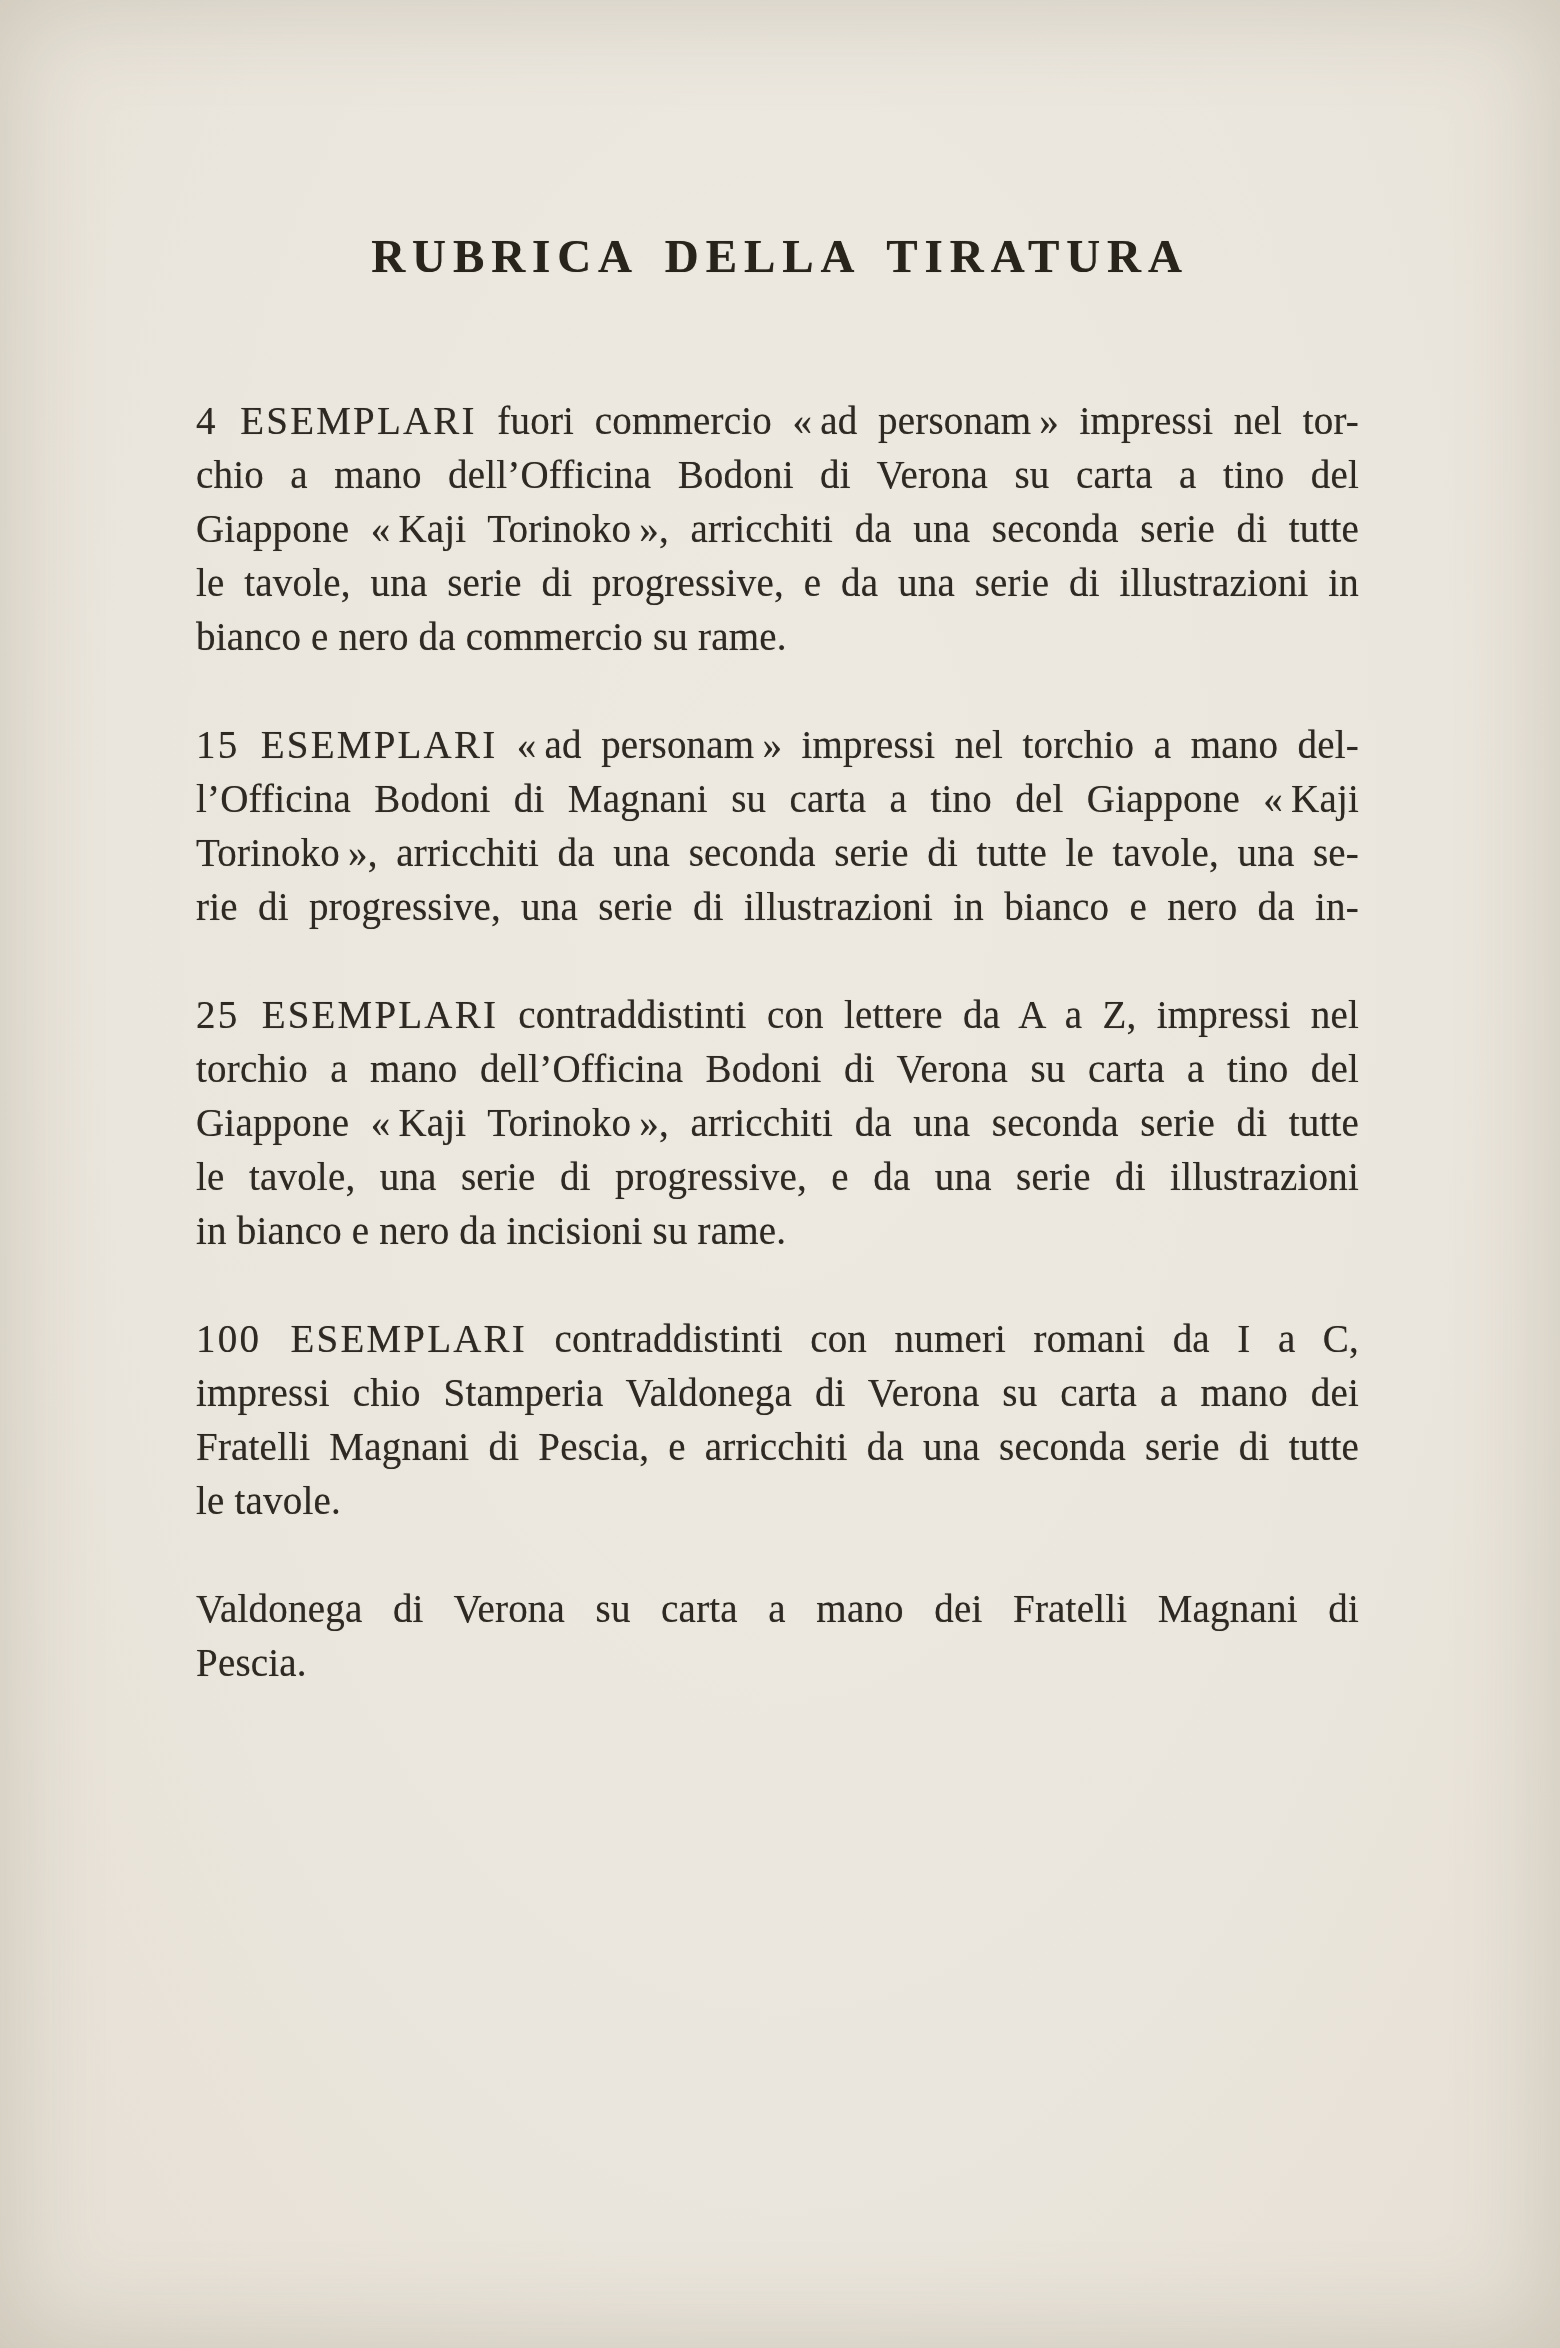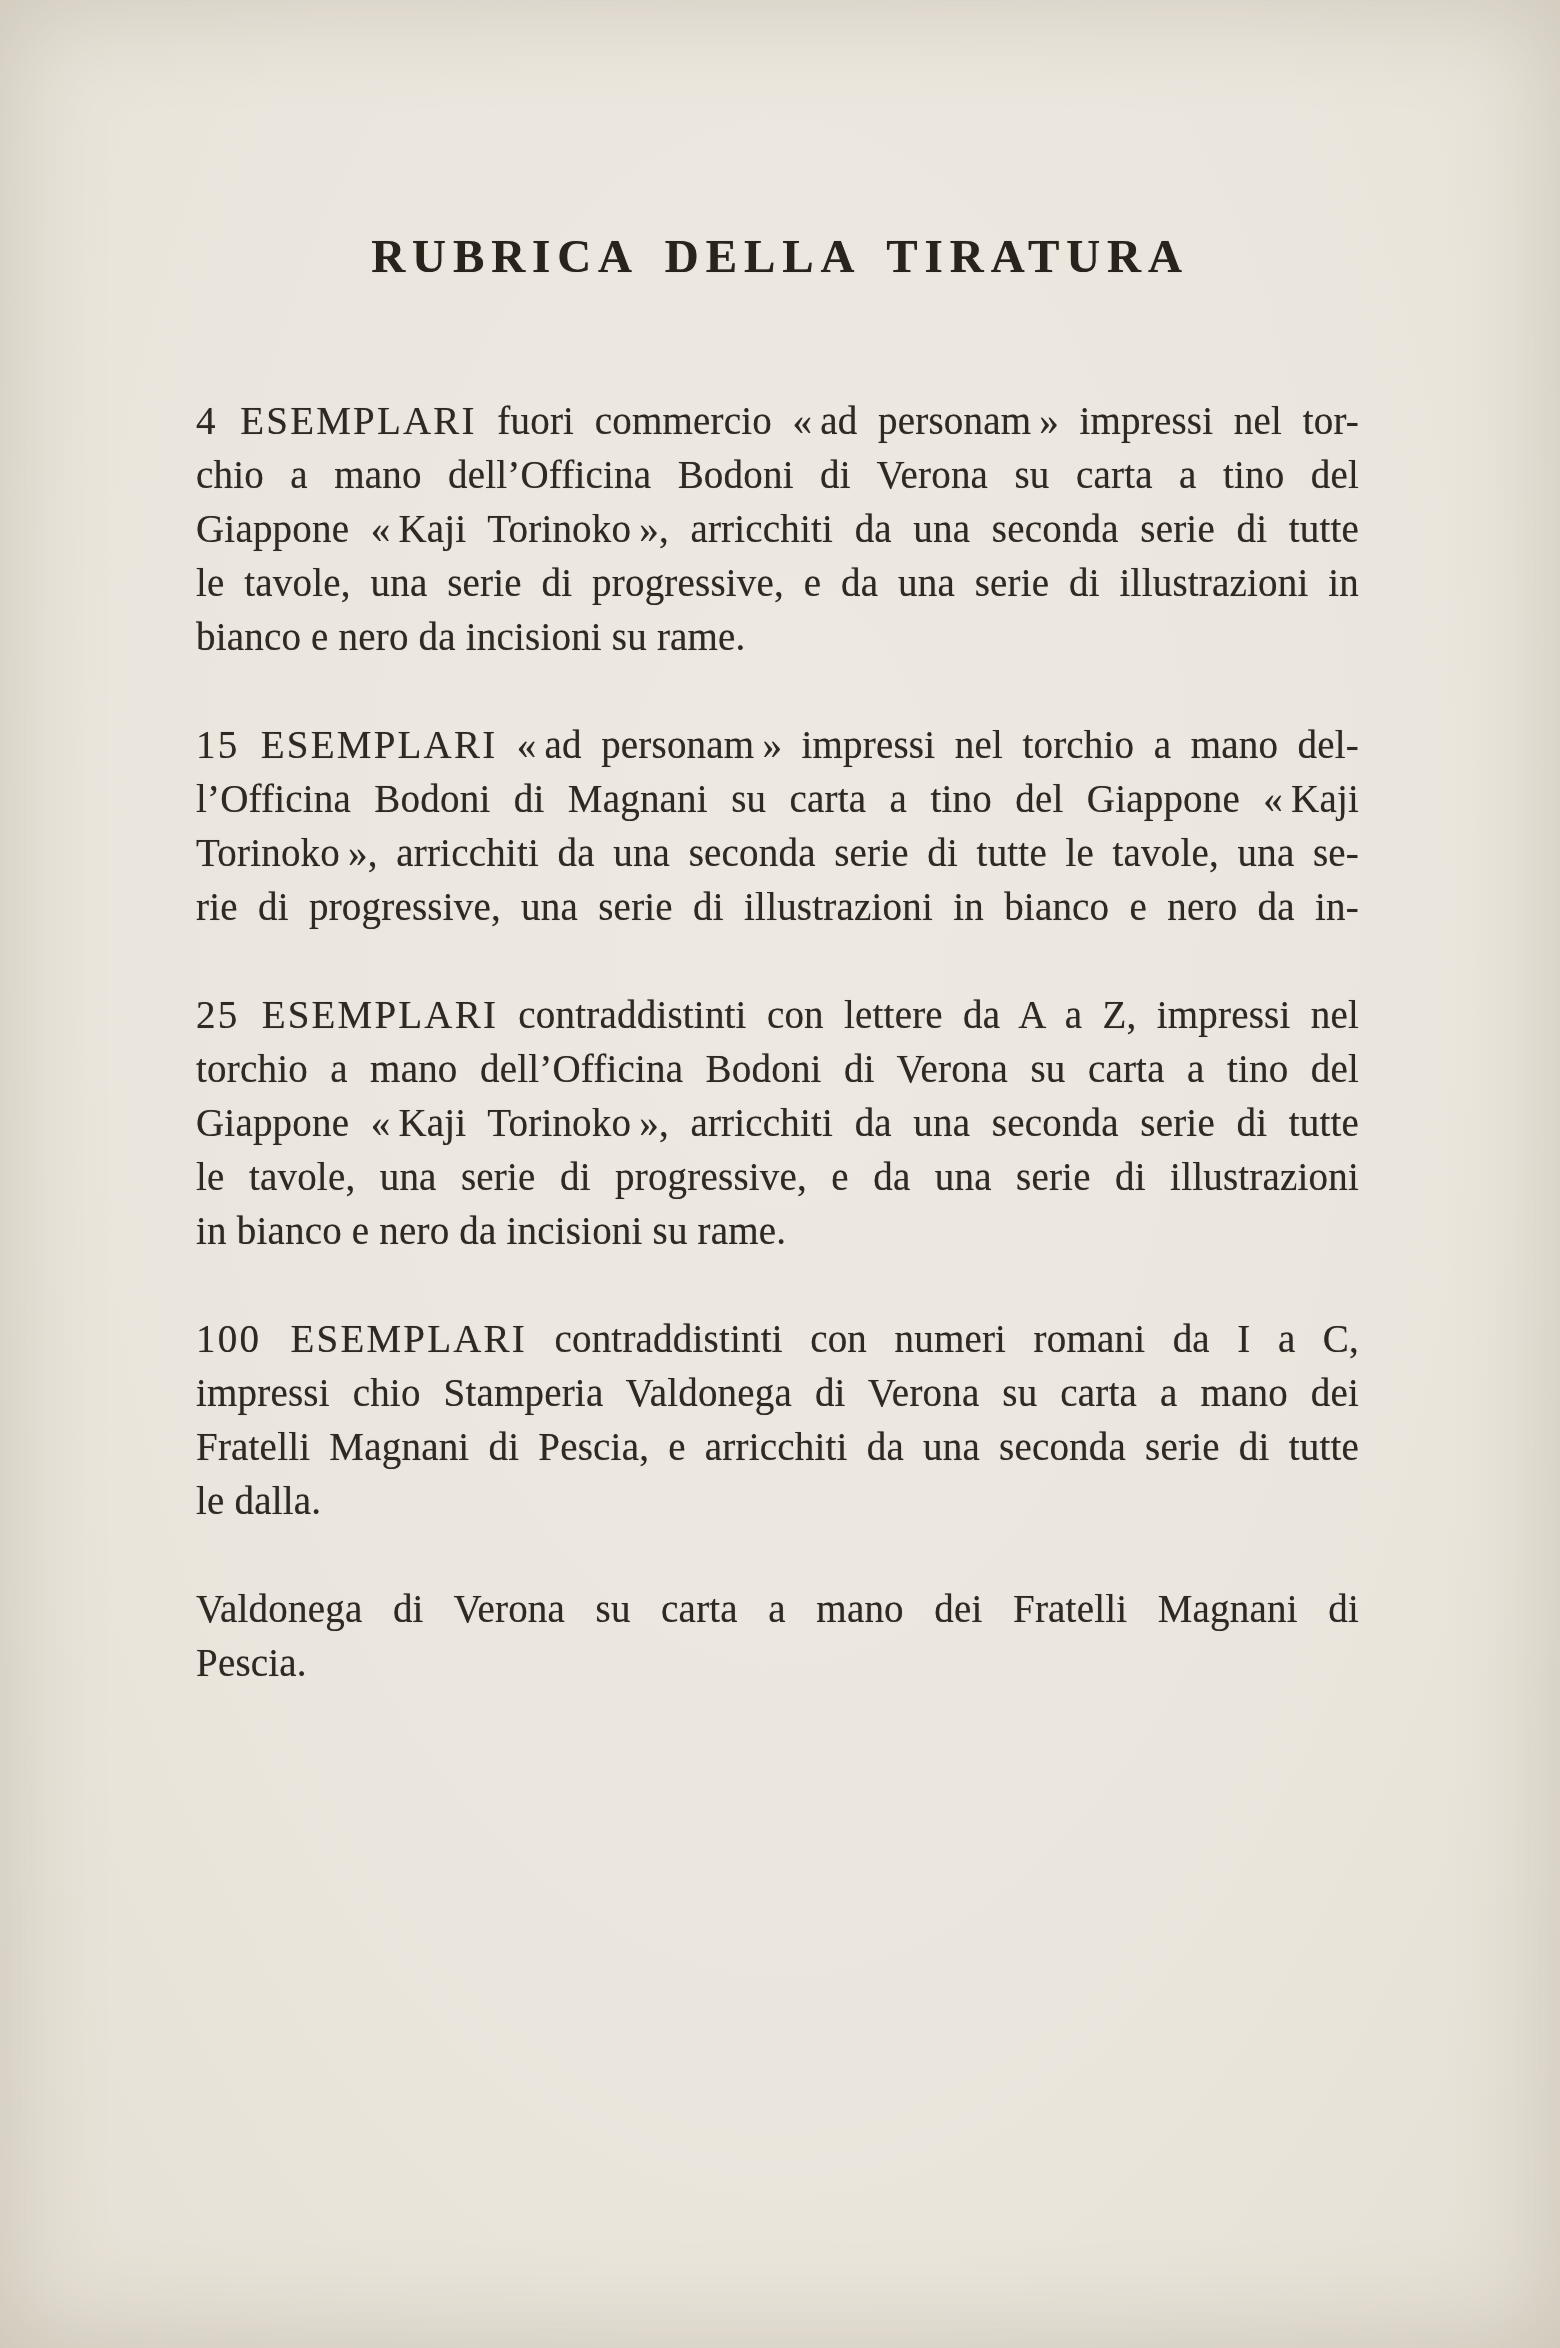--- a/index.html
+++ b/index.html
@@ -64,7 +64,7 @@
         <div class="line">chio a mano dell’Officina Bodoni di Verona su carta a tino del</div>
         <div class="line">Giappone « Kaji Torinoko », arricchiti da una seconda serie di tutte</div>
         <div class="line">le tavole, una serie di progressive, e da una serie di illustrazioni in</div>
-        <div class="line last">bianco e nero da incisioni su rame.</div>
+        <div class="line last">bianco e nero da commercio su rame.</div>
       </div>
       <div class="para">
         <div class="line"><span class="lead">15 ESEMPLARI</span> « ad personam » impressi nel torchio a mano del-</div>

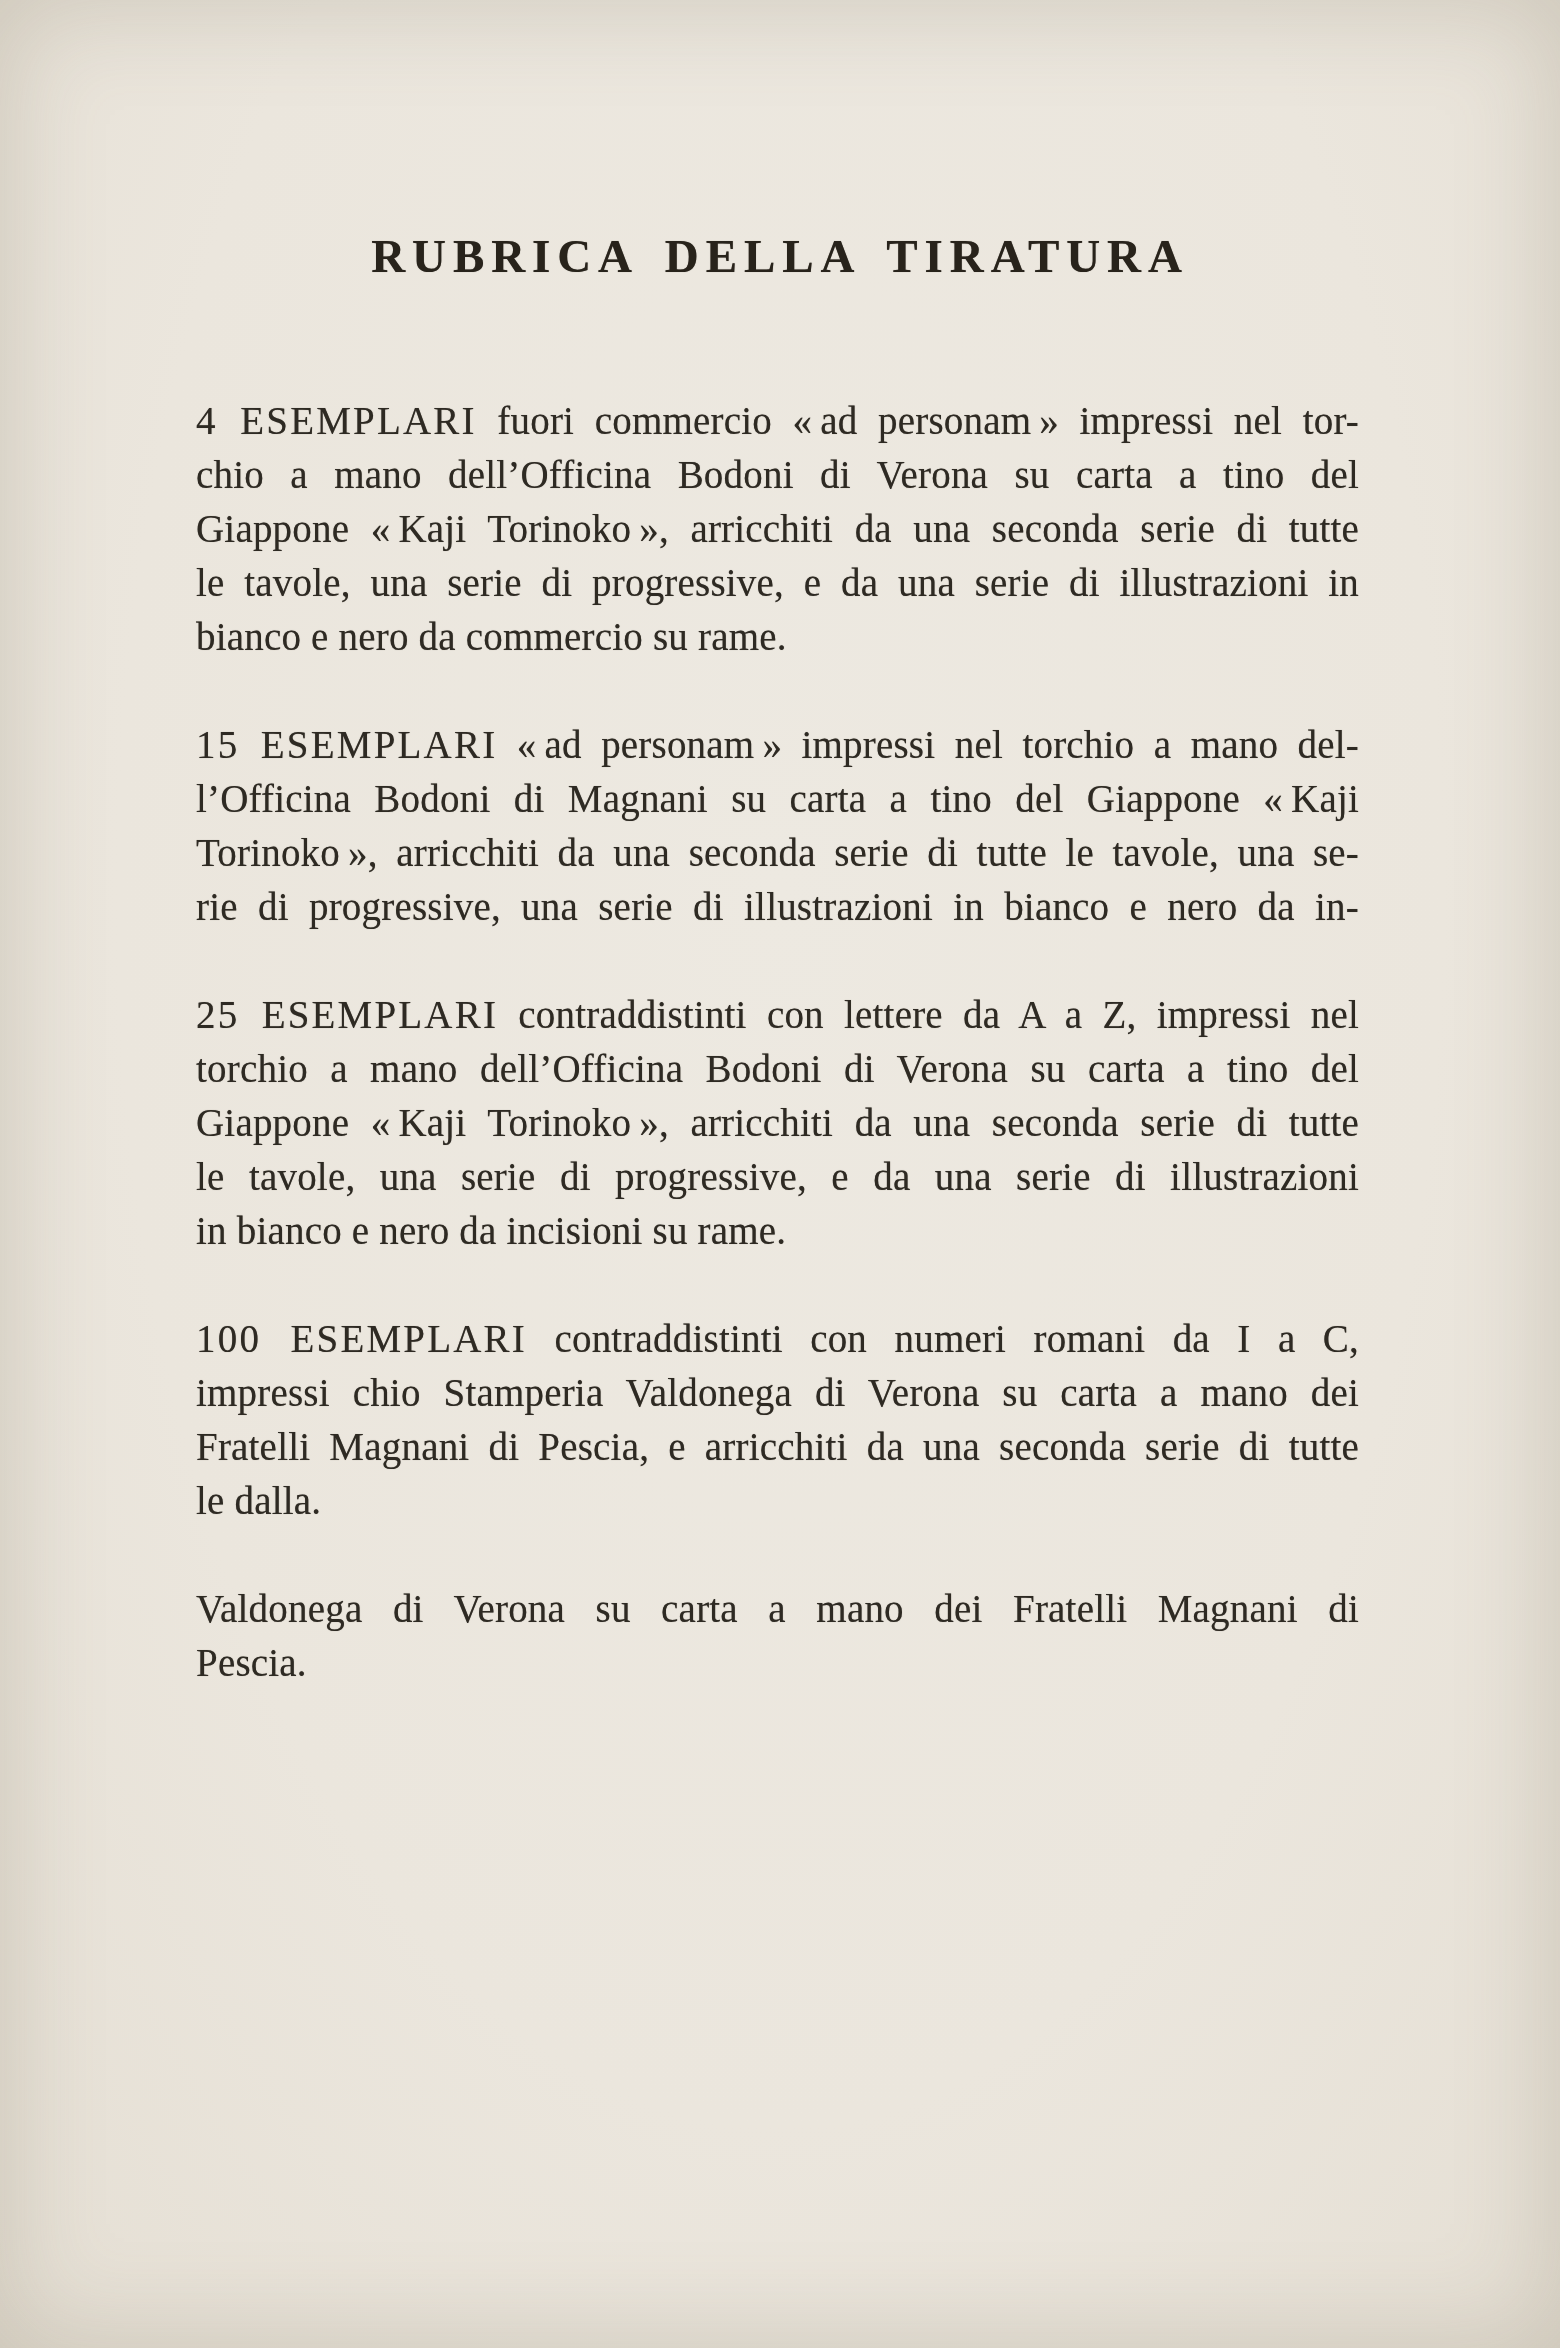--- a/index.html
+++ b/index.html
@@ -83,7 +83,7 @@
         <div class="line"><span class="lead">100 ESEMPLARI</span> contraddistinti con numeri romani da I a C,</div>
         <div class="line">impressi chio Stamperia Valdonega di Verona su carta a mano dei</div>
         <div class="line">Fratelli Magnani di Pescia, e arricchiti da una seconda serie di tutte</div>
-        <div class="line last">le dalla.</div>
+        <div class="line last">le tavole.</div>
       </div>
       <div class="para">
         <div class="line">Valdonega di Verona su carta a mano dei Fratelli Magnani di</div>

